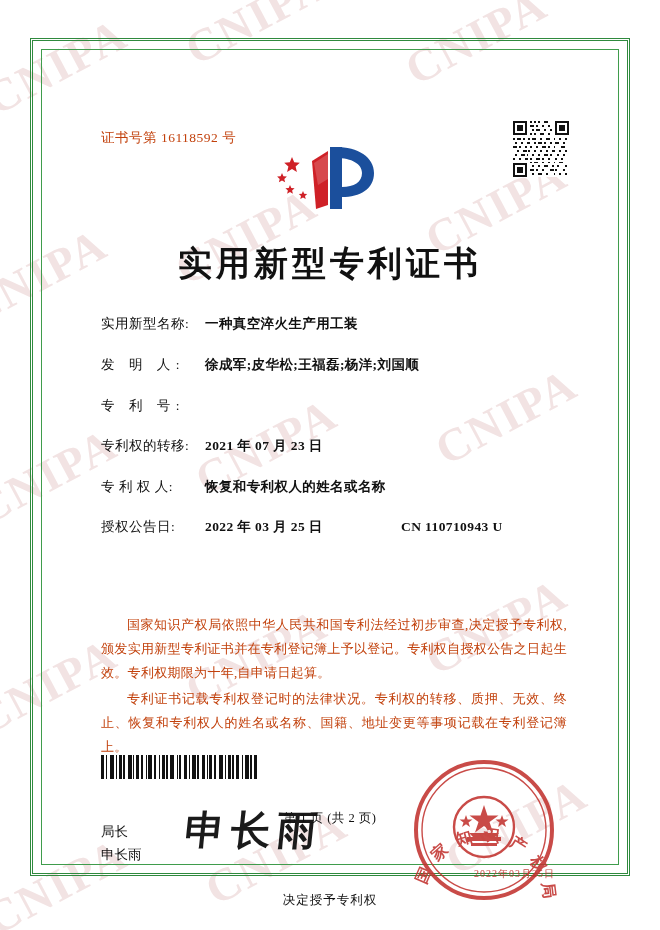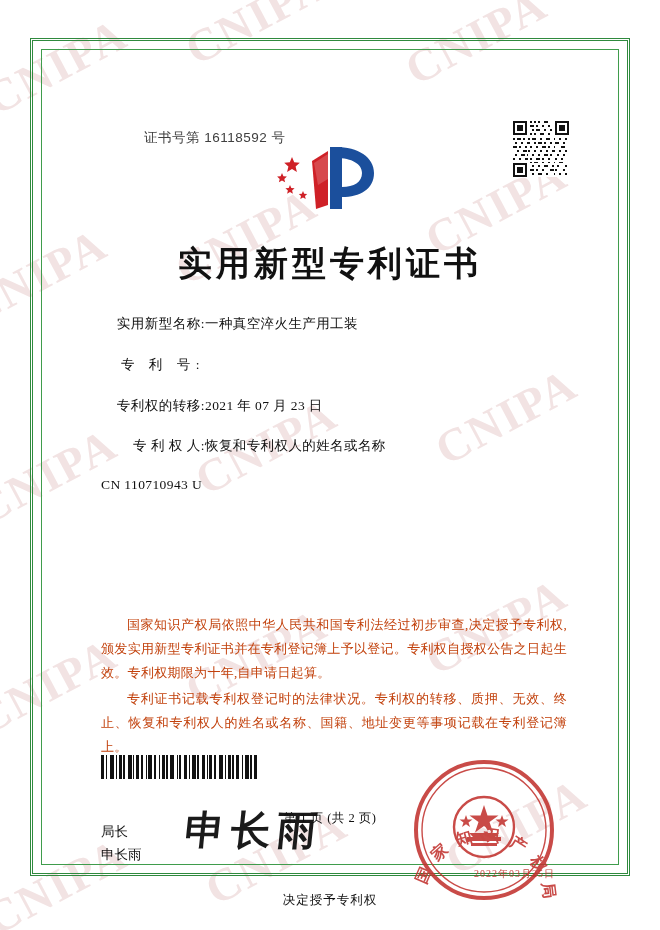--- a/index.html
+++ b/index.html
@@ -53,8 +53,8 @@
   
   .cert-no{
     position:absolute;left:48px;top:68px;
-    font-family:Liberation Sans, sans-serif;
-    font-size:13.5px;color:#404040;letter-spacing:.5px;margin-left:43px;
+    font-family:Liberation Serif, serif;
+    font-size:13.5px;color:#c2410c;letter-spacing:.5px;
   }
   .qr{
     position:absolute;right:38px;top:60px;

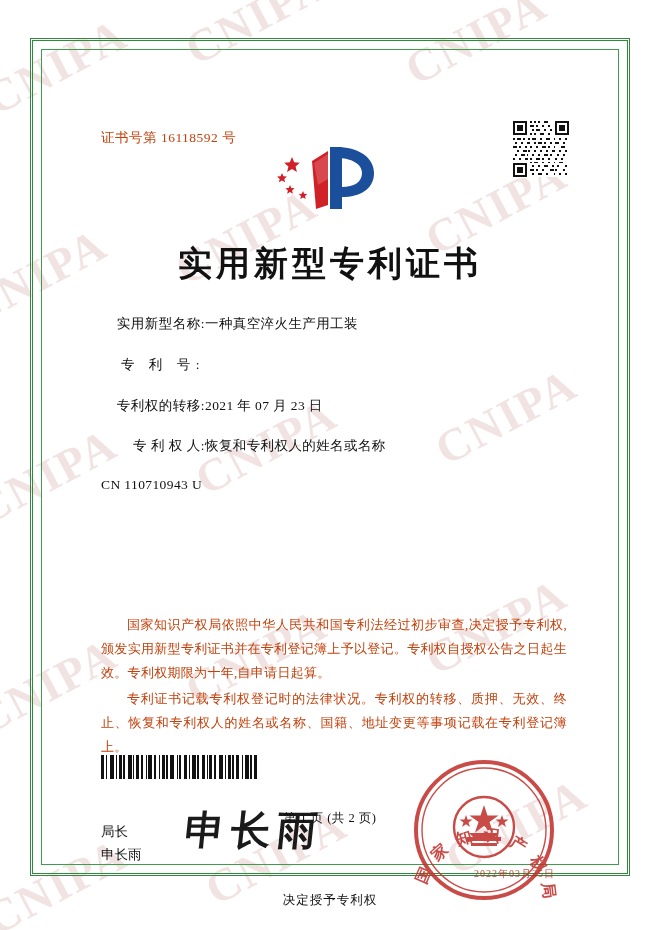--- a/index.html
+++ b/index.html
@@ -97,7 +97,6 @@
     width:104px;flex:0 0 104px;
     letter-spacing:.5px;
     white-space:nowrap;
-    text-align:right;
   }
   .f-label.sp2{letter-spacing:5.5px;}
   .f-value{flex:1;letter-spacing:.4px;}

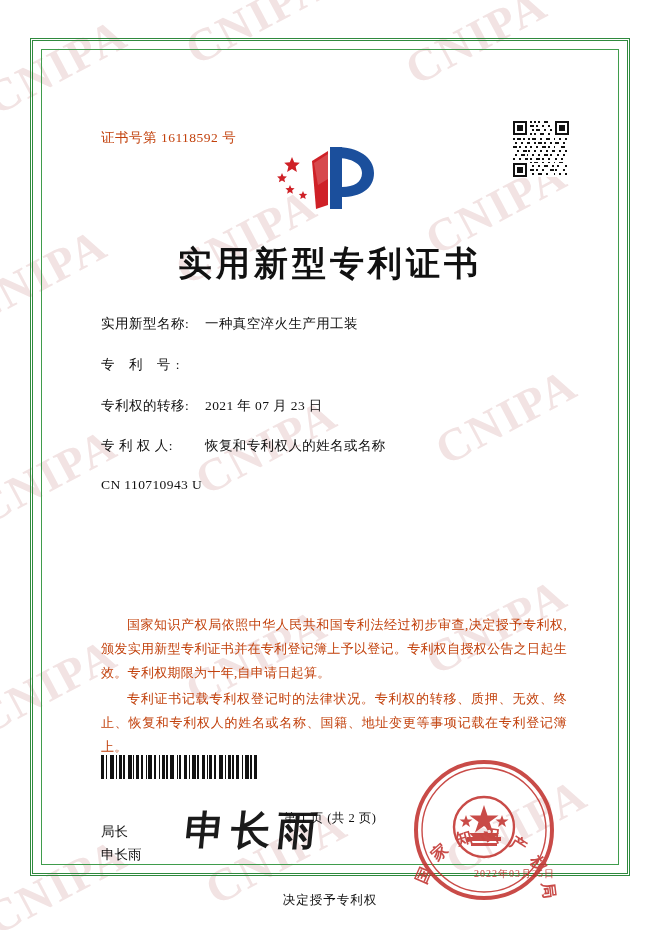--- a/index.html
+++ b/index.html
@@ -99,7 +99,7 @@
     white-space:nowrap;
   }
   .f-label.sp2{letter-spacing:5.5px;}
-  .f-value{flex:1;letter-spacing:.4px;}
+  .f-value{flex:1;letter-spacing:.4px;font-weight:bold;}
 
   .field-split{
     display:flex;align-items:baseline;

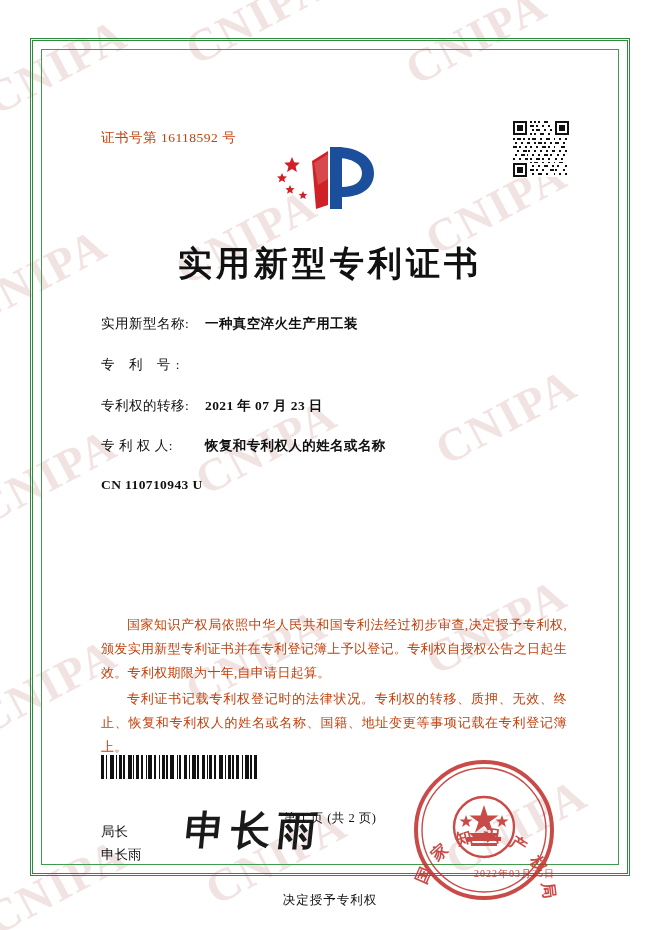--- a/index.html
+++ b/index.html
@@ -340,6 +340,10 @@
         <span class="f-value">一种真空淬火生产用工装</span>
       </div>
       <div class="field">
+        <span class="f-label sp2">发 明 人:</span>
+        <span class="f-value">徐成军;皮华松;王福磊;杨洋;刘国顺</span>
+      </div>
+      <div class="field">
         <span class="f-label sp2">专 利 号:</span>
       </div>
       <div class="field">

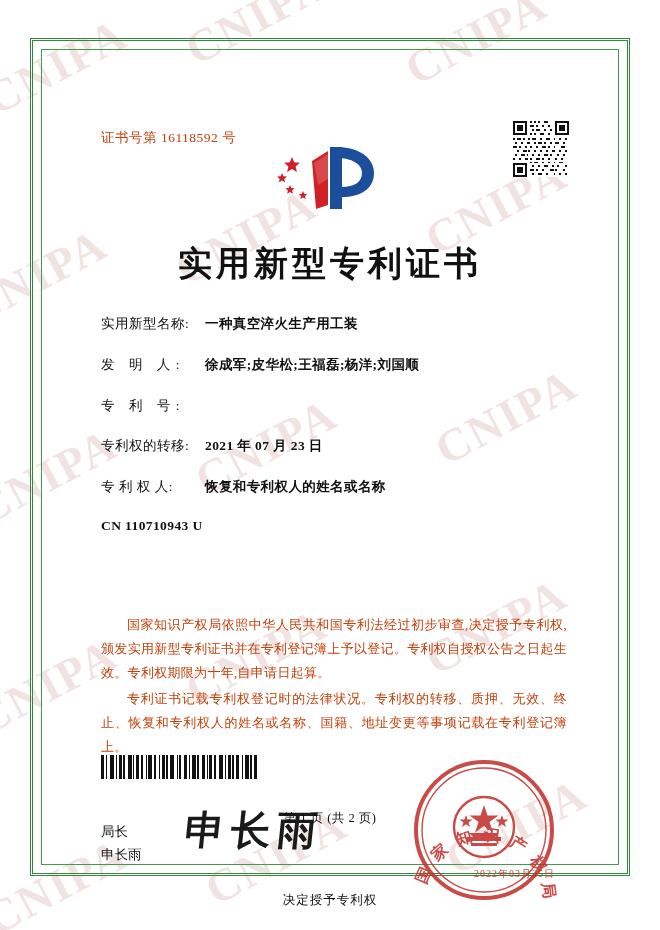--- a/index.html
+++ b/index.html
@@ -356,6 +356,10 @@
       </div>
 
       <div class="field-split">
+        <span class="fs-left">
+          <span class="f-label">授权公告日:</span>
+          <span class="f-value">2022 年 03 月 25 日</span>
+        </span>
         <span class="fs-right">
           <span class="f-value">CN 110710943 U</span>
         </span>

